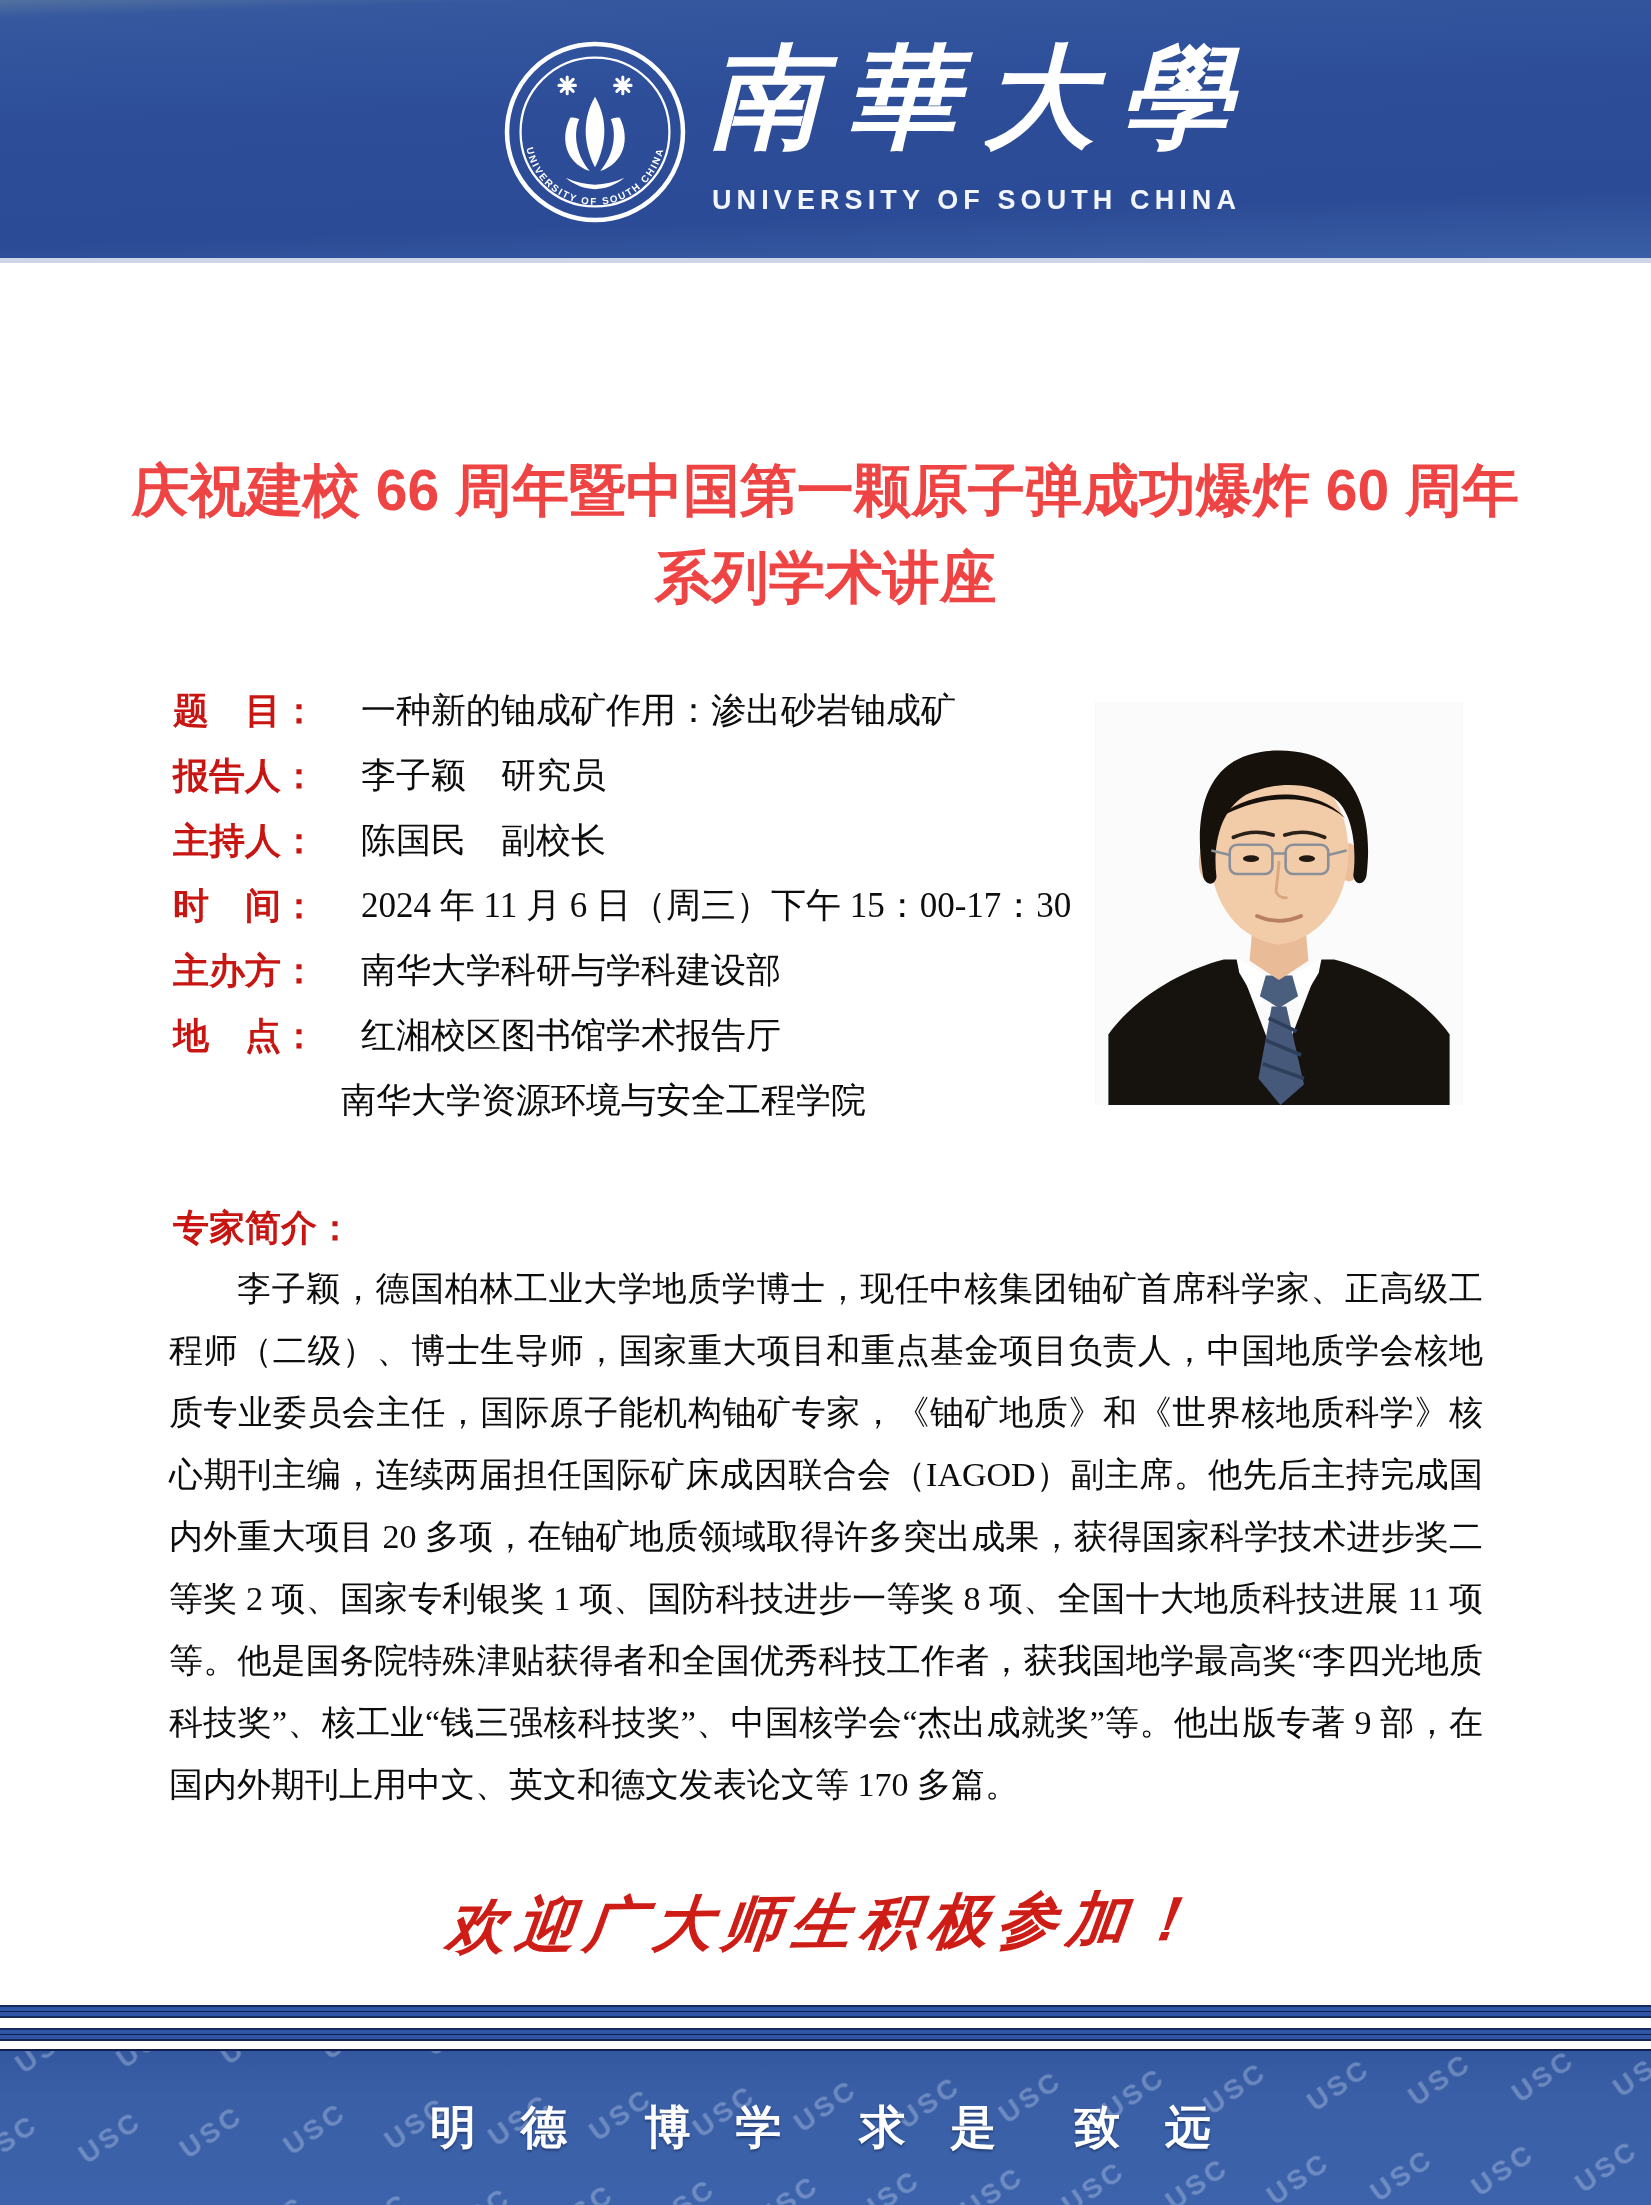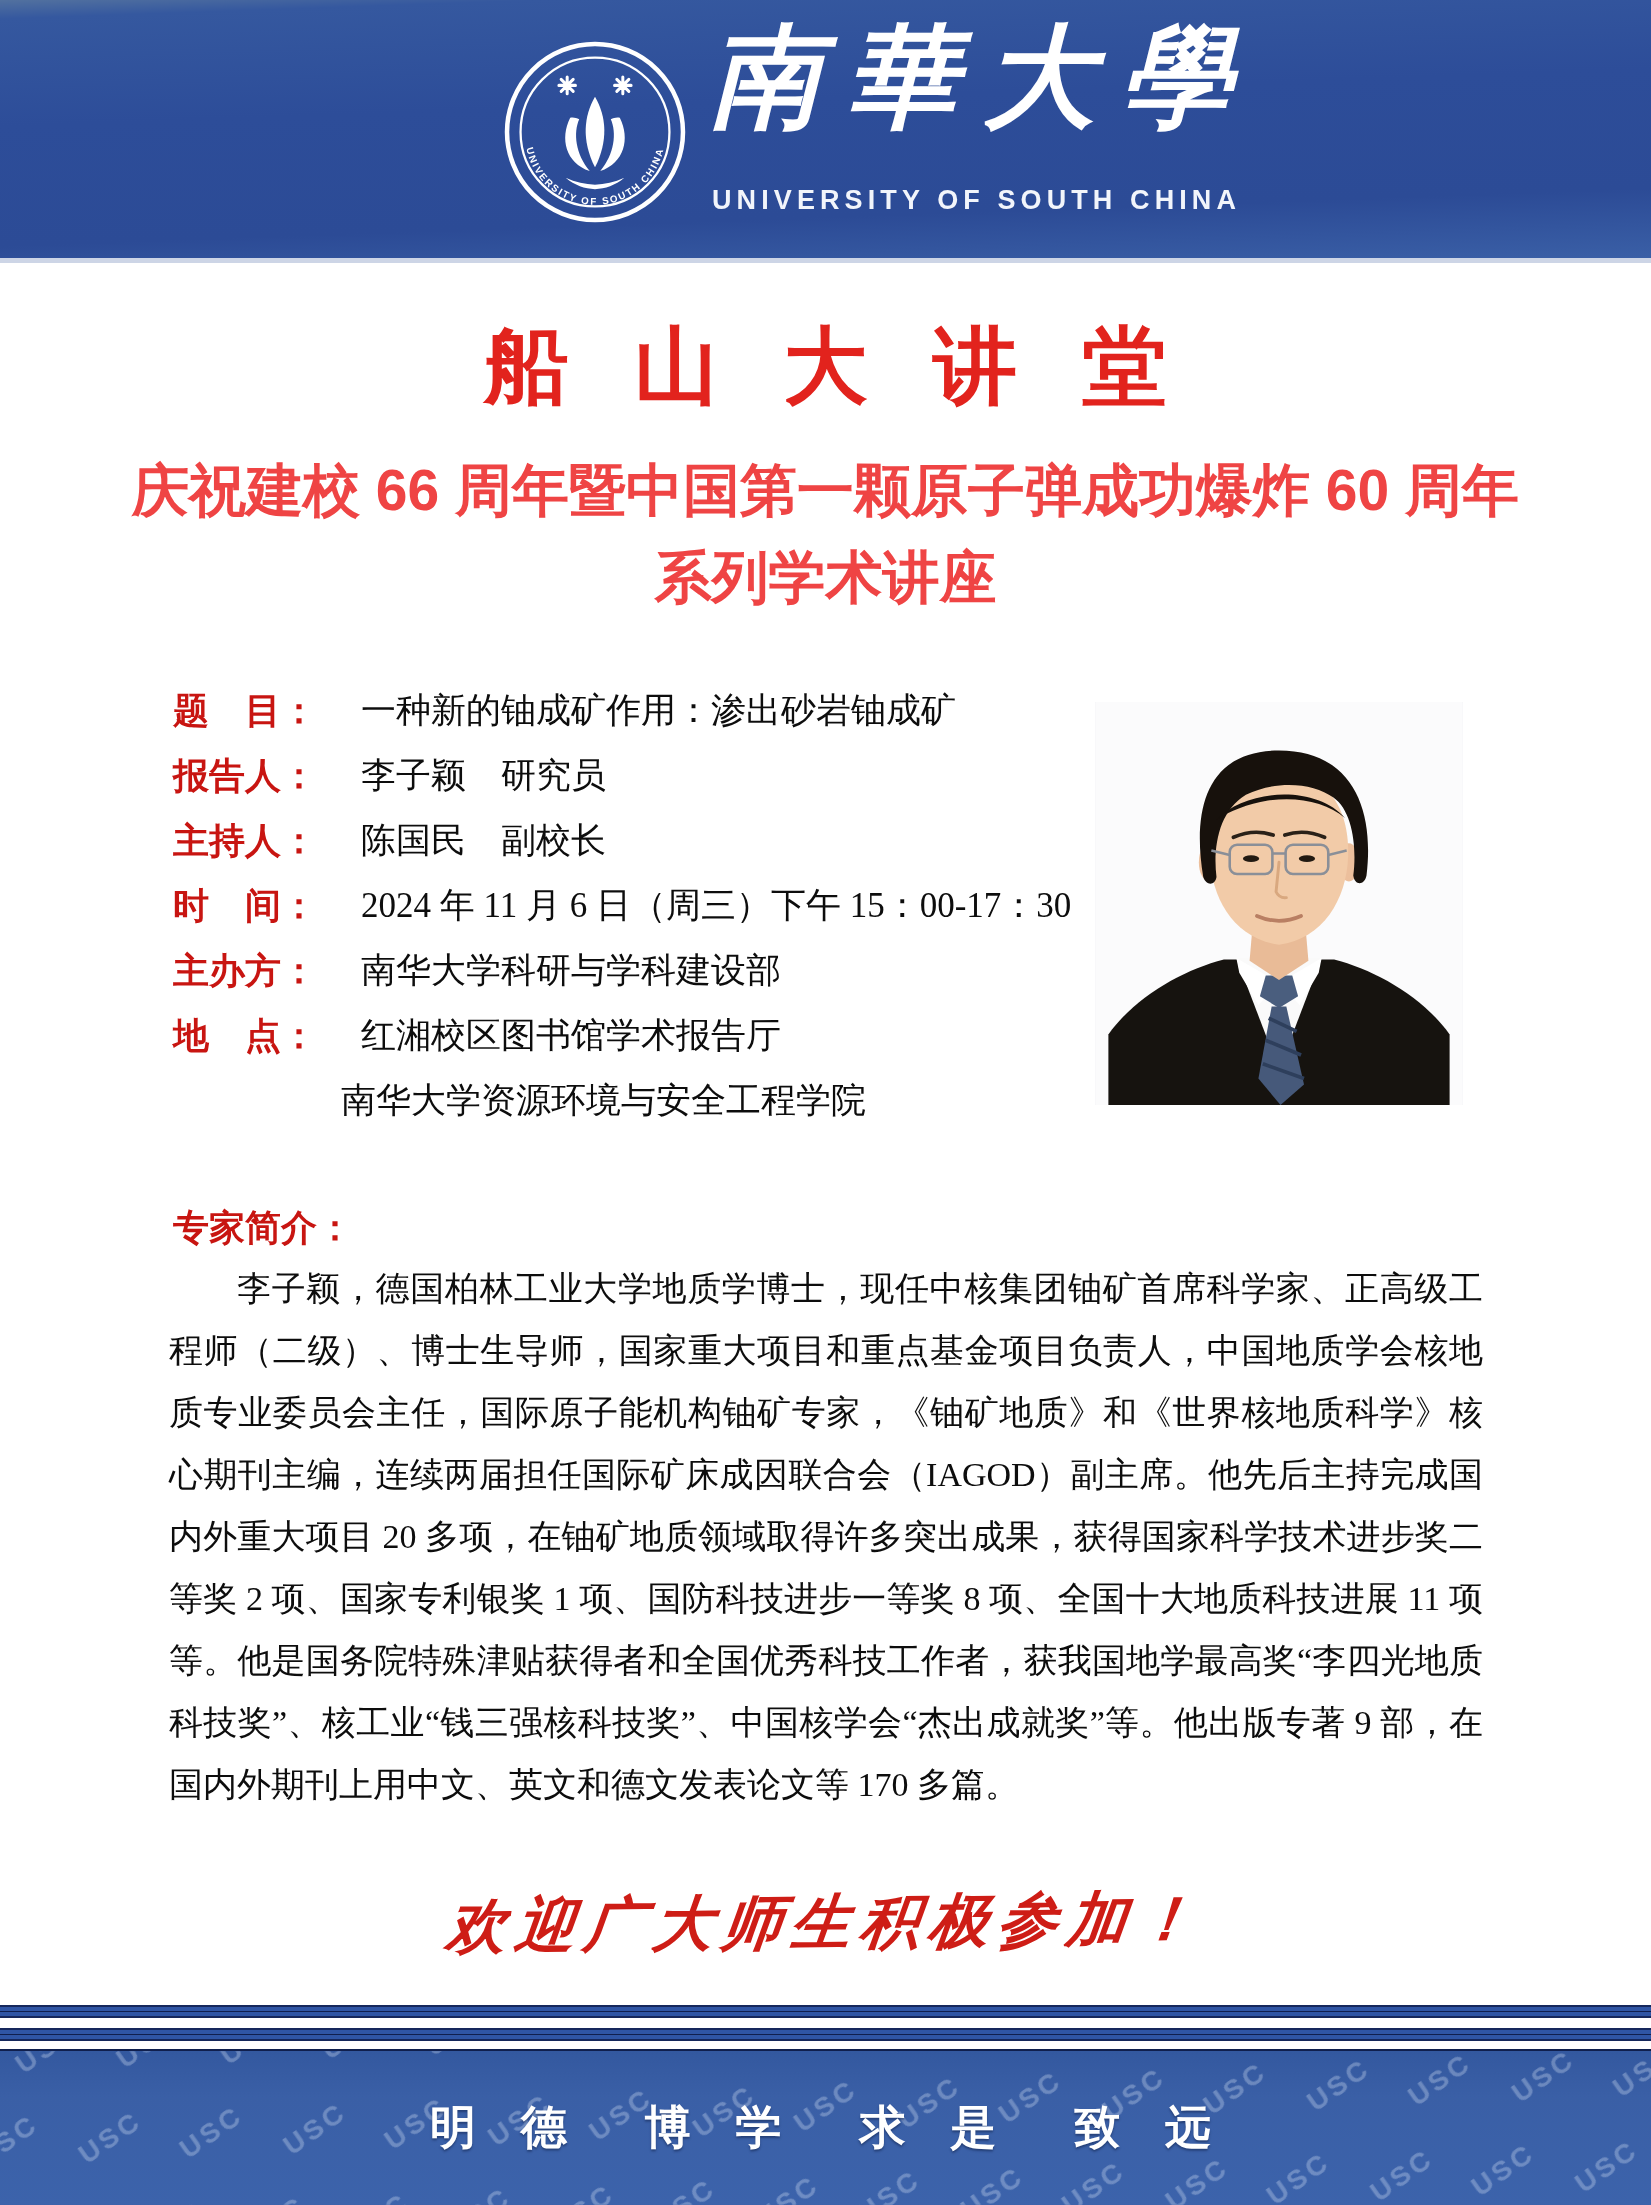--- a/index.html
+++ b/index.html
@@ -18,7 +18,7 @@
   }
   .seal { position: absolute; left: 501px; top: 38px; width: 188px; height: 188px; }
   .uni-cn {
-    position: absolute; left: 709px; top: 3px; width: 662px;
+    position: absolute; left: 709px; top: 23px; width: 662px;
     color: #ffffff; font-family: "Liberation Serif", serif;
     font-size: 112px; font-weight: bold; font-style: italic;
     letter-spacing: 25px; white-space: nowrap;

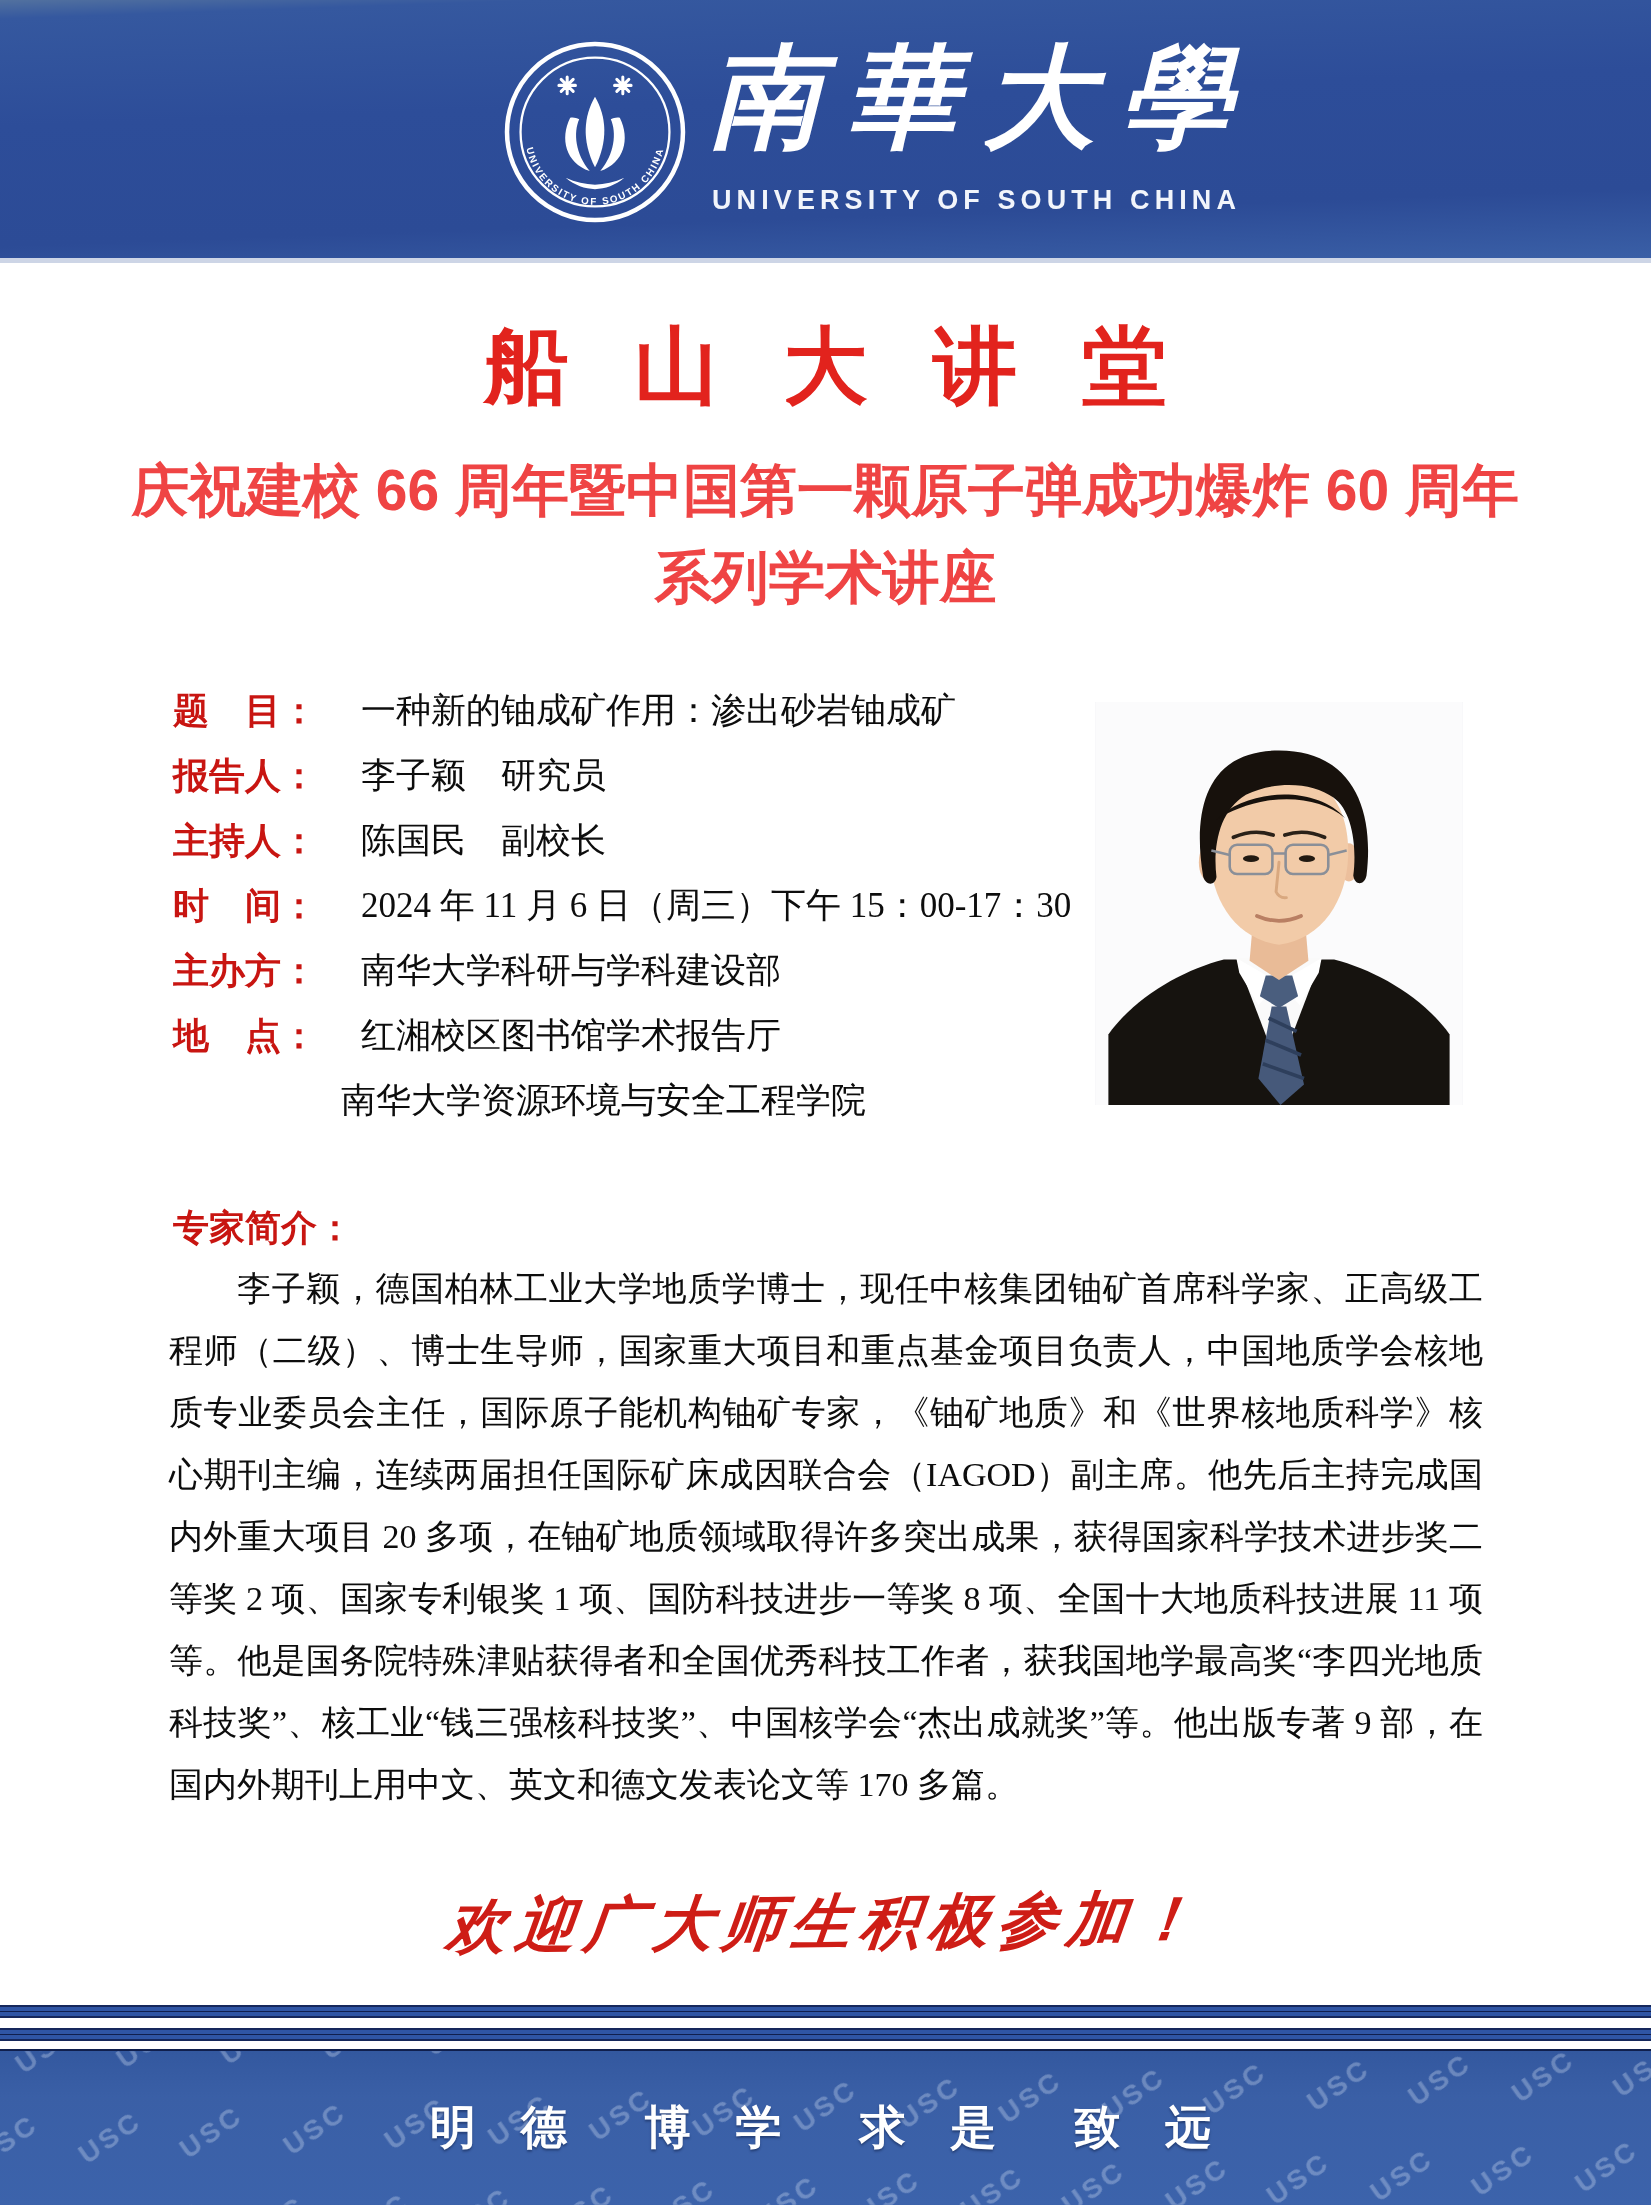--- a/index.html
+++ b/index.html
@@ -138,7 +138,6 @@
     <div class="uni-en">UNIVERSITY OF SOUTH CHINA</div>
   </div>
 
-  <div class="lecture-title">船山大讲堂</div>
 
   <div class="subtitle">
     <div>庆祝建校 66 周年暨中国第一颗原子弹成功爆炸 60 周年</div>

